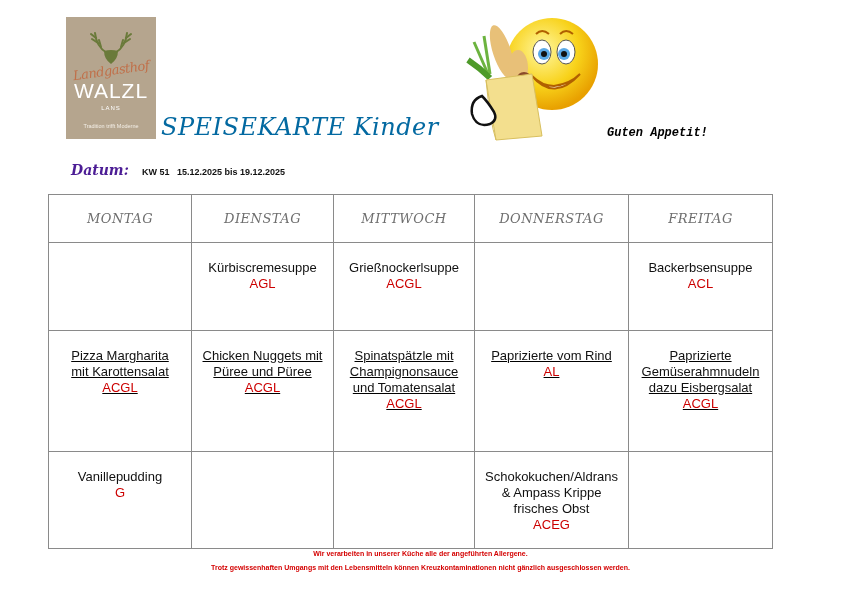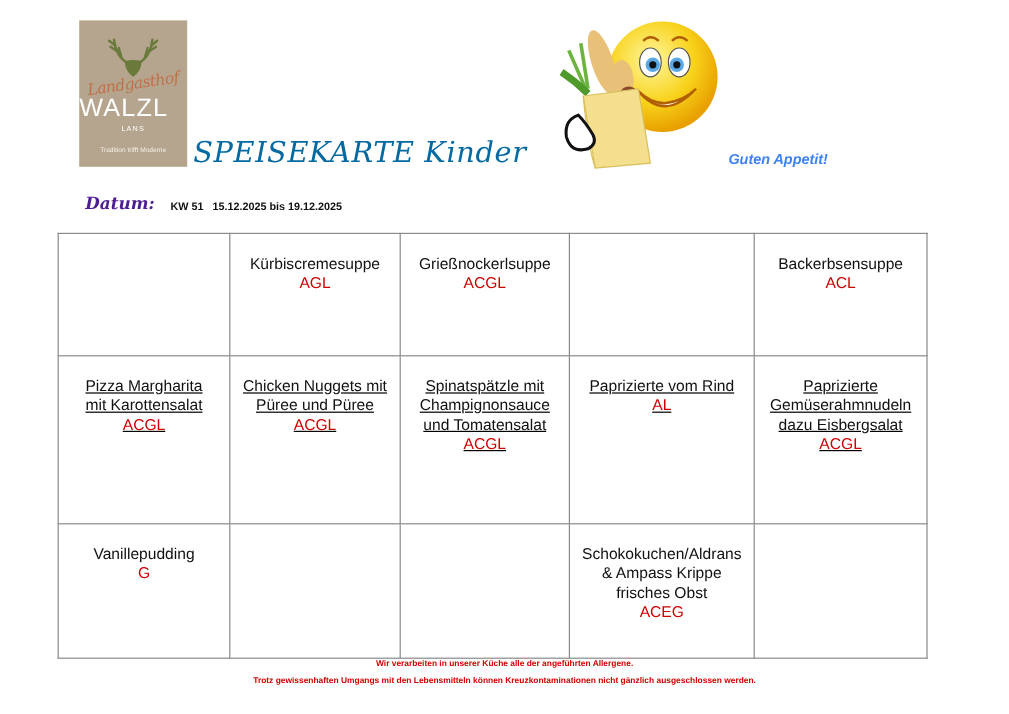--- a/index.html
+++ b/index.html
@@ -18,7 +18,7 @@
     transform: rotate(-8deg); letter-spacing: -0.5px;
   }
   .logo .name {
-    position: absolute; left: 0; top: 62px; width: 90px; text-align: left;
+    position: absolute; left: 0; top: 62px; width: 90px; text-align: center;
     color: #ffffff; font-size: 21px; letter-spacing: 1px;
     font-family: "Liberation Sans", sans-serif;
   }

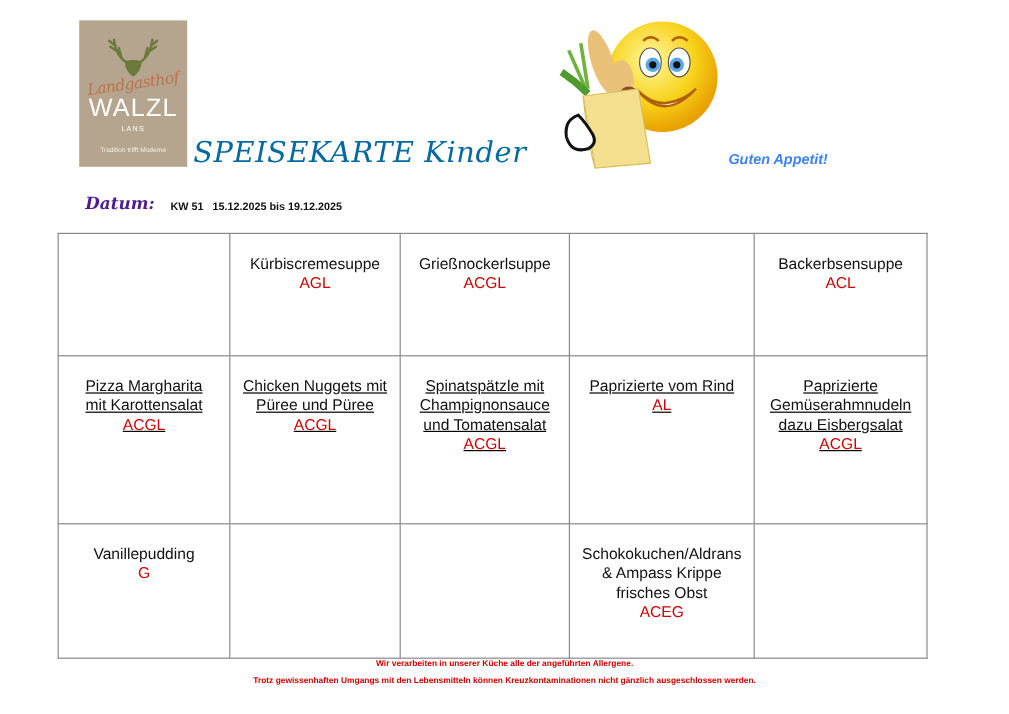--- a/index.html
+++ b/index.html
@@ -38,7 +38,7 @@
   .smiley { position: absolute; left: 460px; top: 12px; width: 140px; height: 130px; }
   .appetit {
     position: absolute; left: 607px; top: 126px;
-    font-family: Liberation Sans, sans-serif; font-style: italic; color: #3b82f6;
+    font-family: Liberation Mono, monospace; font-style: italic; color: #000000;
     font-size: 12px; font-weight: bold; white-space: nowrap;
   }
   .datum-label {

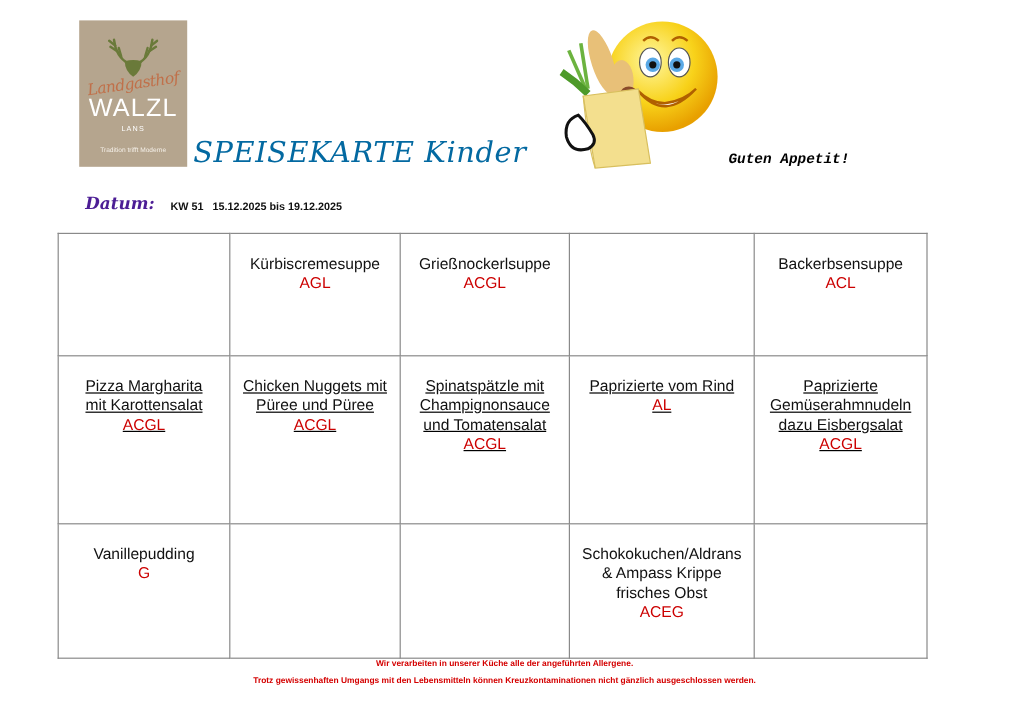--- a/index.html
+++ b/index.html
@@ -144,6 +144,13 @@
       <col style="width:144px">
   </colgroup>
   <tbody>
+      <tr>
+    <th>MONTAG</th>
+    <th>DIENSTAG</th>
+    <th>MITTWOCH</th>
+    <th>DONNERSTAG</th>
+    <th>FREITAG</th>
+  </tr>
   <tr class="r1">
     <td>
           <div class="cell">

